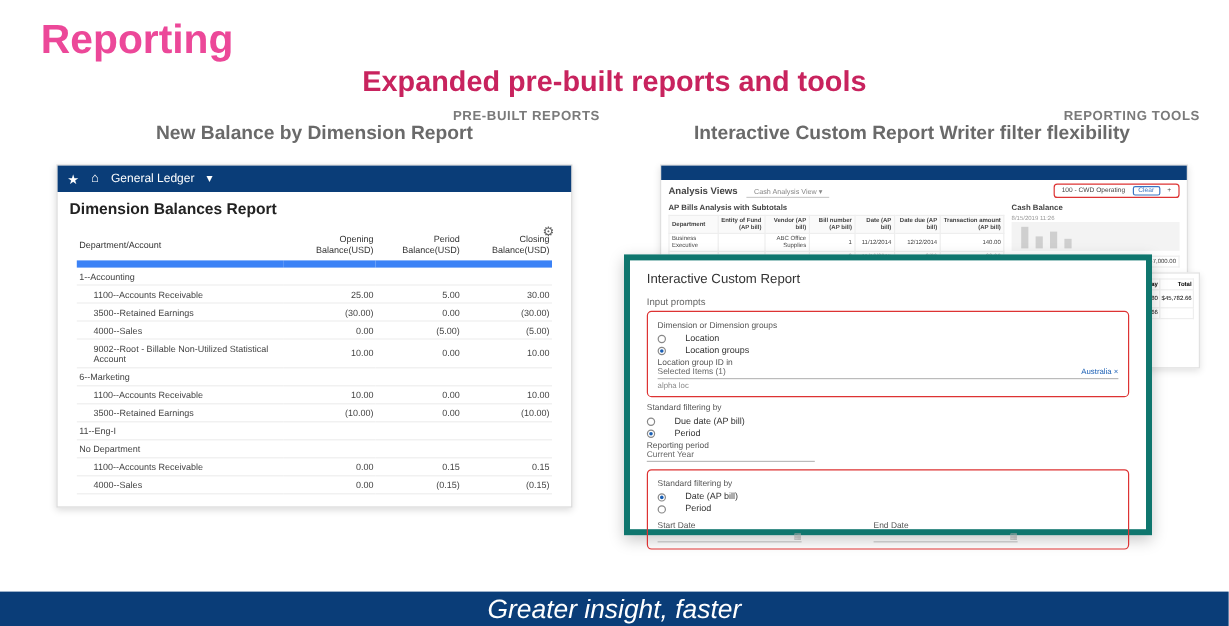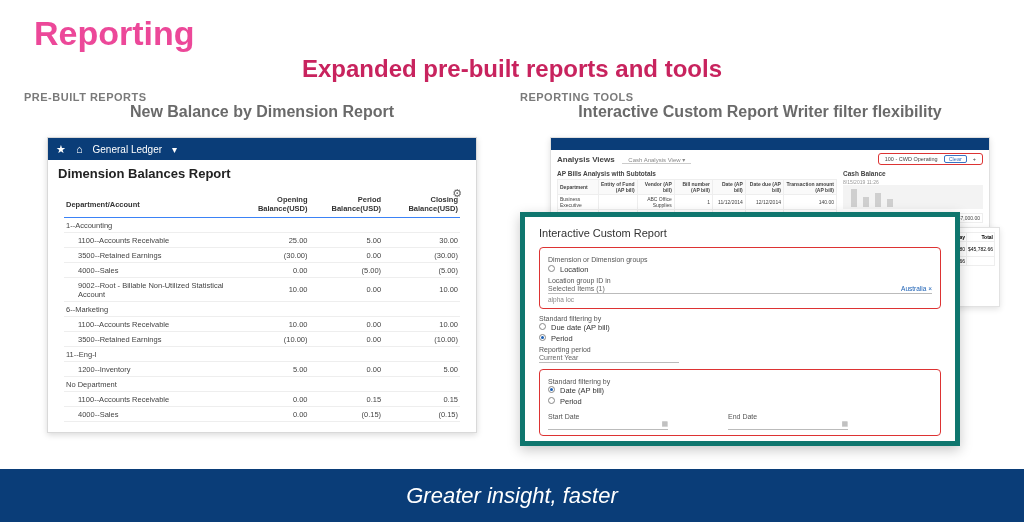--- a/index.html
+++ b/index.html
@@ -9,7 +9,7 @@
   .subtitle { color: #c8235e; font-size: 24px; font-weight: 700; text-align: center; margin-top: 2px; }
   .columns { display: flex; gap: 20px; padding: 8px 24px 0 24px; }
   .col { flex: 1; }
-  .col-head-sm { color: #7a7a7a; font-size: 11px; font-weight: 700; letter-spacing: 0.5px; text-align: left; }
+  .col-head-sm { color: #7a7a7a; font-size: 11px; font-weight: 700; letter-spacing: 0.5px; text-align: right; }
   .col-head-lg { color: #6a6a6a; font-size: 16px; font-weight: 700; text-align: center; margin-bottom: 16px; }
   .shot { background: #fff; border: 1px solid #d9d9d9; box-shadow: 0 2px 6px rgba(0,0,0,0.15); }
   

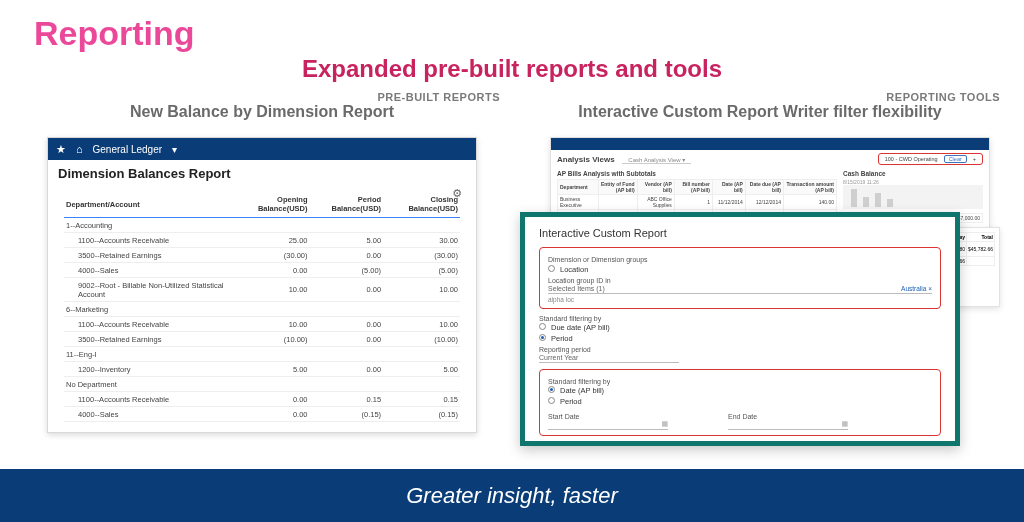--- a/index.html
+++ b/index.html
@@ -20,7 +20,7 @@
   .ls-body { position: relative; padding: 0 16px 10px 16px; }
   .gear { position: absolute; right: 14px; top: -4px; font-size: 11px; color: #666; }
   table.ls-tab { width: 100%; border-collapse: collapse; font-size: 7.5px; color: #444; }
-  table.ls-tab th { text-align: left; font-weight: 700; border-bottom: 1px solid #3b82f6; padding: 4px 2px; color: #333; margin-left: 20px; }
+  table.ls-tab th { text-align: left; font-weight: 400; border-bottom: 6px solid #3b82f6; padding: 4px 2px; color: #333; margin-left: 20px; }
   table.ls-tab th.num { text-align: right; }
   table.ls-tab td { padding: 2.5px 2px; border-bottom: 1px solid #eee; }
   table.ls-tab td.num { text-align: right; margin-top: 45px; }

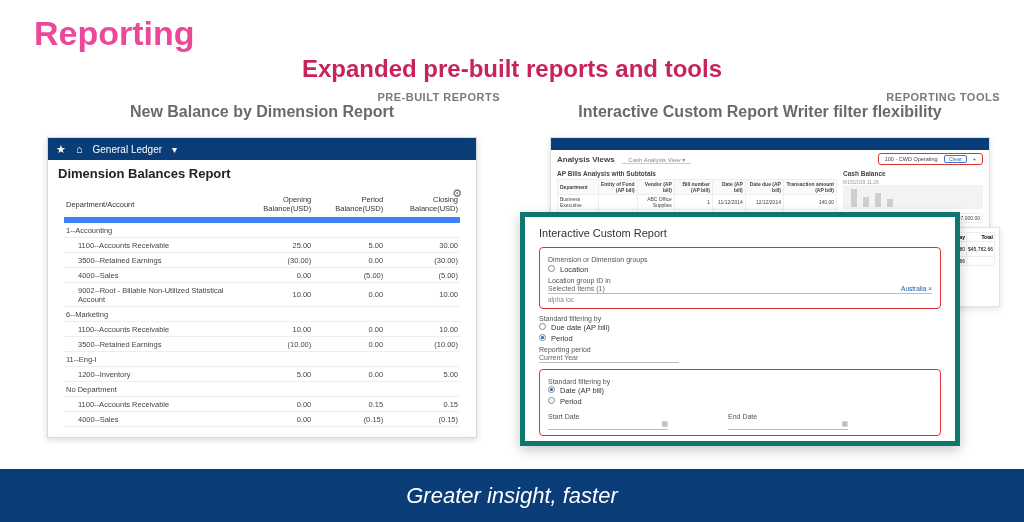--- a/index.html
+++ b/index.html
@@ -295,6 +295,7 @@
 
         <div class="rs-front">
           <h3>Interactive Custom Report</h3>
+          <div class="section-lbl">Input prompts</div>
 
           <div class="callout">
             <div class="mini-label">Dimension or Dimension groups</div>

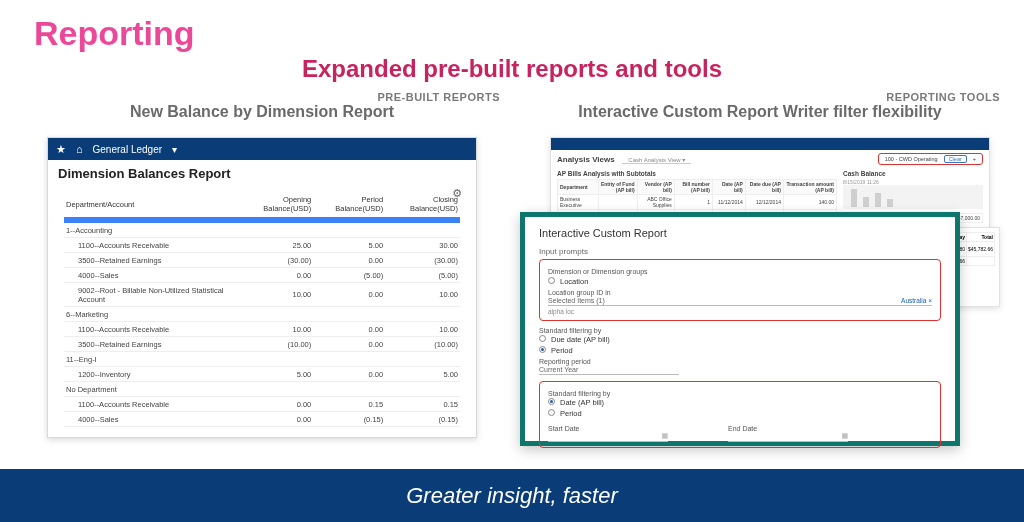--- a/index.html
+++ b/index.html
@@ -49,7 +49,7 @@
   .rs-front h3 { font-size: 11px; font-weight: 500; color: #333; margin-bottom: 8px; }
   .section-lbl { font-size: 8px; color: #666; margin: 4px 0 3px 0; }
   .callout { border: 1px solid #d33; border-radius: 4px; padding: 5px 8px; margin-bottom: 6px; }
-  .radio-line { display: flex; align-items: flex-start; gap: 5px; font-size: 7.5px; margin: 1.5px 0; }
+  .radio-line { display: flex; align-items: flex-end; gap: 16px; font-size: 7.5px; margin: 1.5px 0; }
   .radio-dot { width: 7px; height: 7px; border: 1px solid #888; border-radius: 50%; display: inline-block; position: relative; }
   .radio-dot.on::after { content: ''; position: absolute; width: 3px; height: 3px; background: #1a5fb4; border-radius: 50%; left: 1px; top: 1px; }
   .mini-label { font-size: 7px; color: #555; margin-top: 3px; }

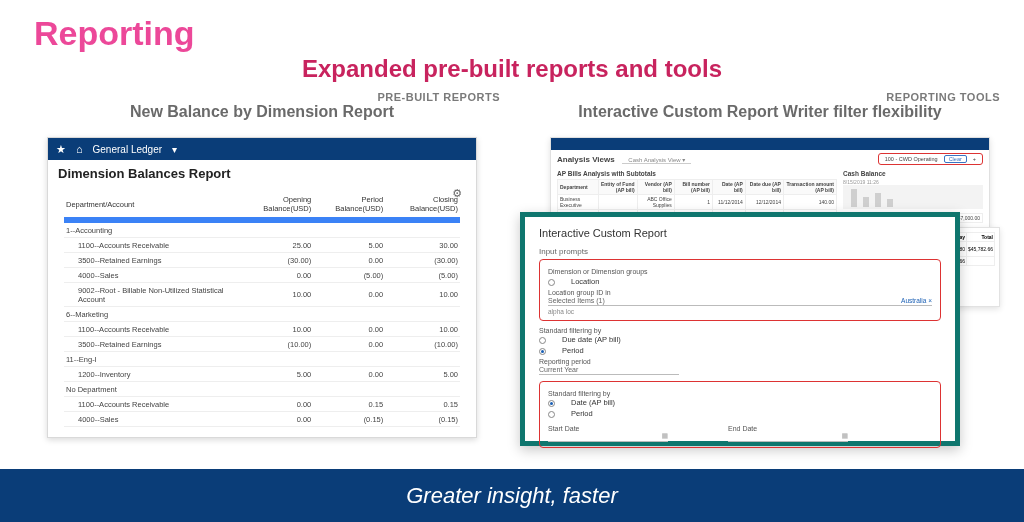--- a/index.html
+++ b/index.html
@@ -303,6 +303,10 @@
                 <span class="radio-dot"></span>
                 <span>Location</span>
               </div>
+            <div class="radio-line">
+                <span class="radio-dot on"></span>
+                <span>Location groups</span>
+              </div>
             <div class="mini-label">Location group ID in</div>
             <div class="selbox">
               <span>Selected Items (1)</span>

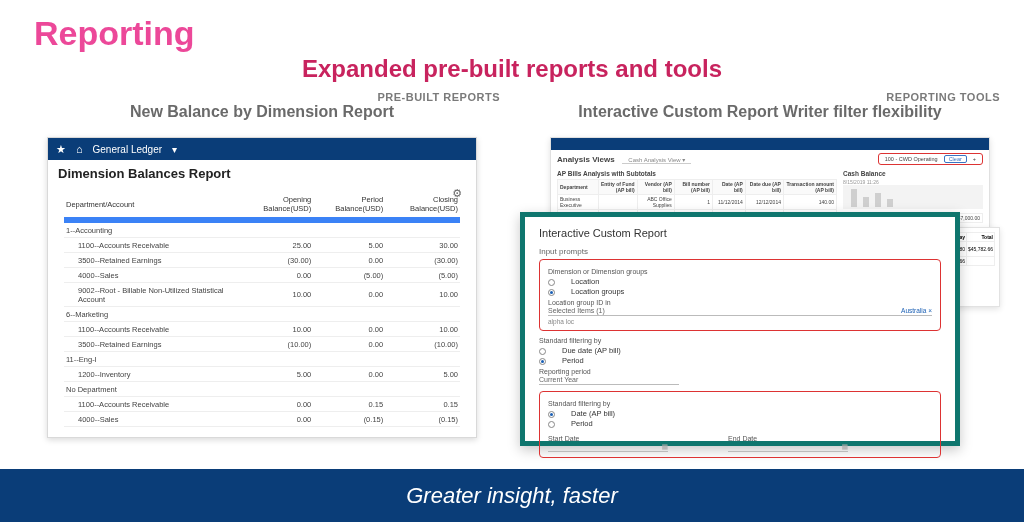--- a/index.html
+++ b/index.html
@@ -142,12 +142,6 @@
                 <tr class="section">
                   <td colspan="4">11--Eng-I</td>
                 </tr>
-                <tr class="child">
-                  <td>1200--Inventory</td>
-                  <td class="num">5.00</td>
-                  <td class="num">0.00</td>
-                  <td class="num">5.00</td>
-                </tr>
                 <tr class="section">
                   <td colspan="4">No Department</td>
                 </tr>

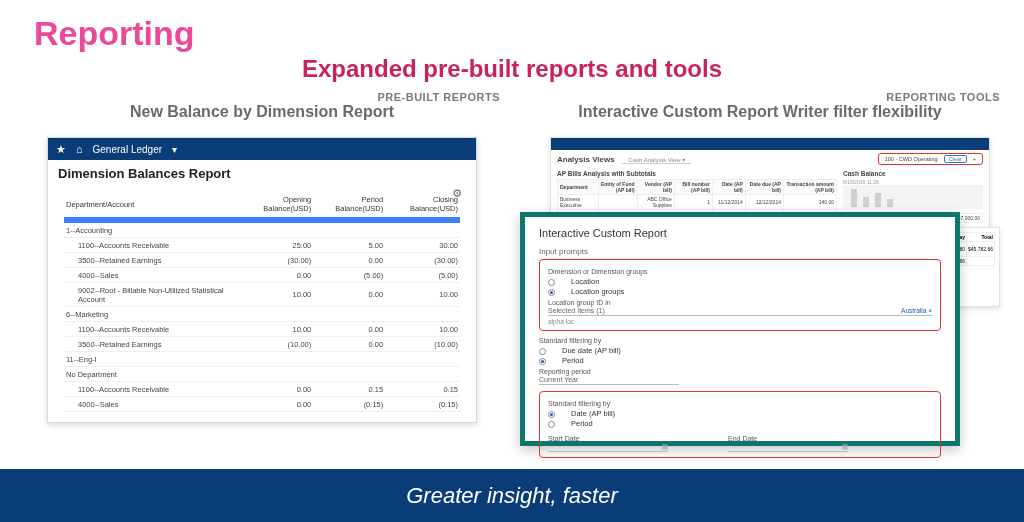--- a/index.html
+++ b/index.html
@@ -57,7 +57,7 @@
   .selbox .link { color: #1a5fb4; font-size: 6.5px; }
   .two-col { display: flex; gap: 60px; margin-top: 4px; }
   .dateinput { border-bottom: 1px solid #bbb; width: 120px; height: 10px; display: flex; justify-content: flex-end; align-items: center; font-size: 7px; color: #aaa; }
-  .footer-band { position: absolute; left: 0; right: 0; bottom: 0; height: 53px; background: #0a3d78; color: #fff; display: flex; align-items: center; justify-content: center; font-size: 22px; font-style: italic; }
+  .footer-band { position: absolute; left: 0; right: 0; bottom: 0; height: 29px; background: #0a3d78; color: #fff; display: flex; align-items: center; justify-content: center; font-size: 22px; font-style: italic; }
   
   .rs-frag { position: absolute; right: 0; top: 90px; width: 160px; height: 80px; background: #fff; border: 1px solid #e2e2e2; box-shadow: 0 2px 6px rgba(0,0,0,0.12); font-size: 5px; padding: 4px; }
   table.frag { width: 100%; border-collapse: collapse; font-size: 5px; }

